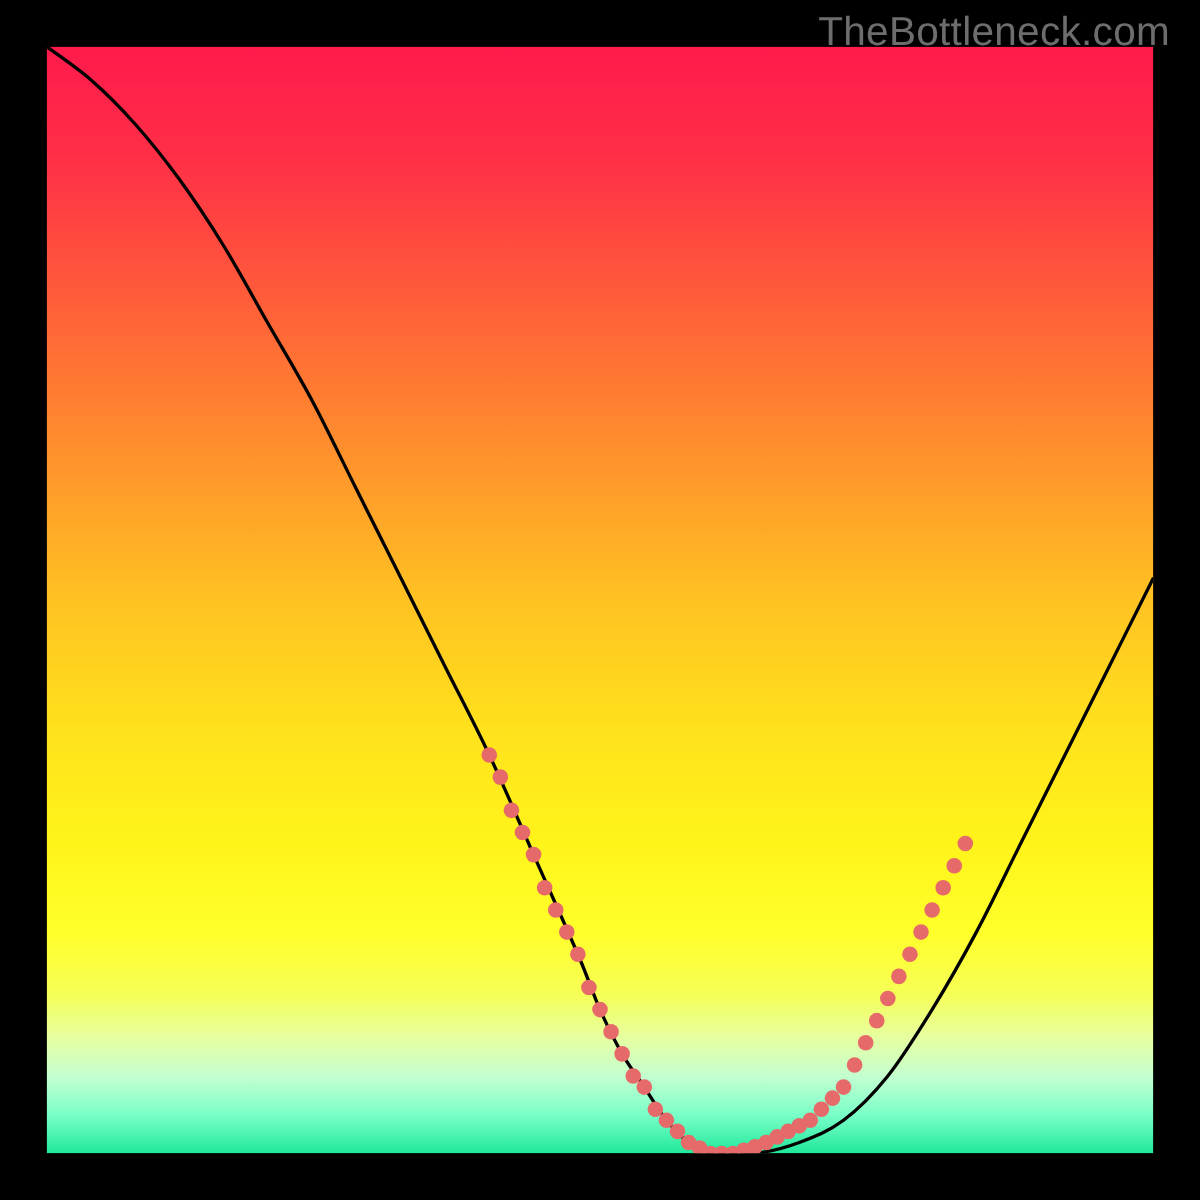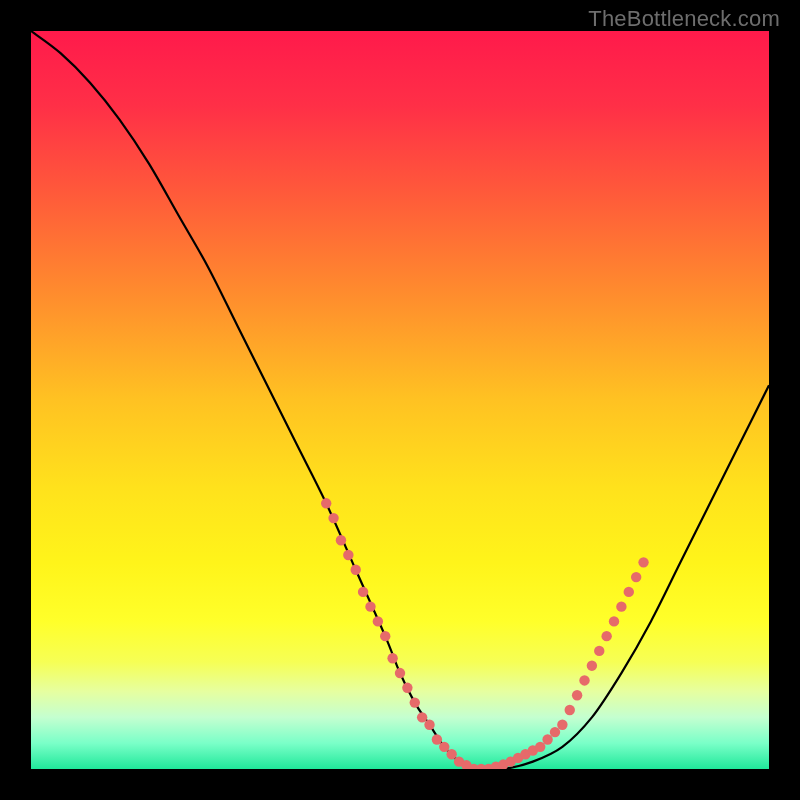--- a/index.html
+++ b/index.html
@@ -38,7 +38,7 @@
     top: 6px;
     right: 20px;
     color: #6d6d6d;
-    font-size: 22px;
+    font-size: 27px;
     letter-spacing: 0.2px;
     font-weight: 400;
   }

